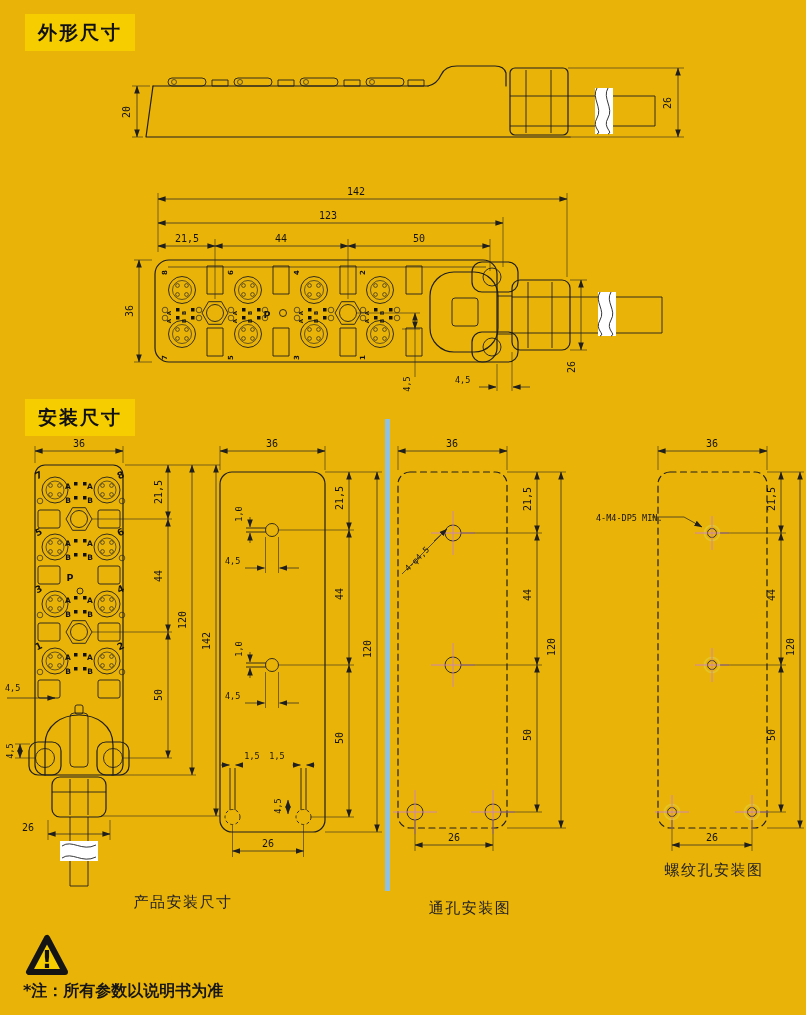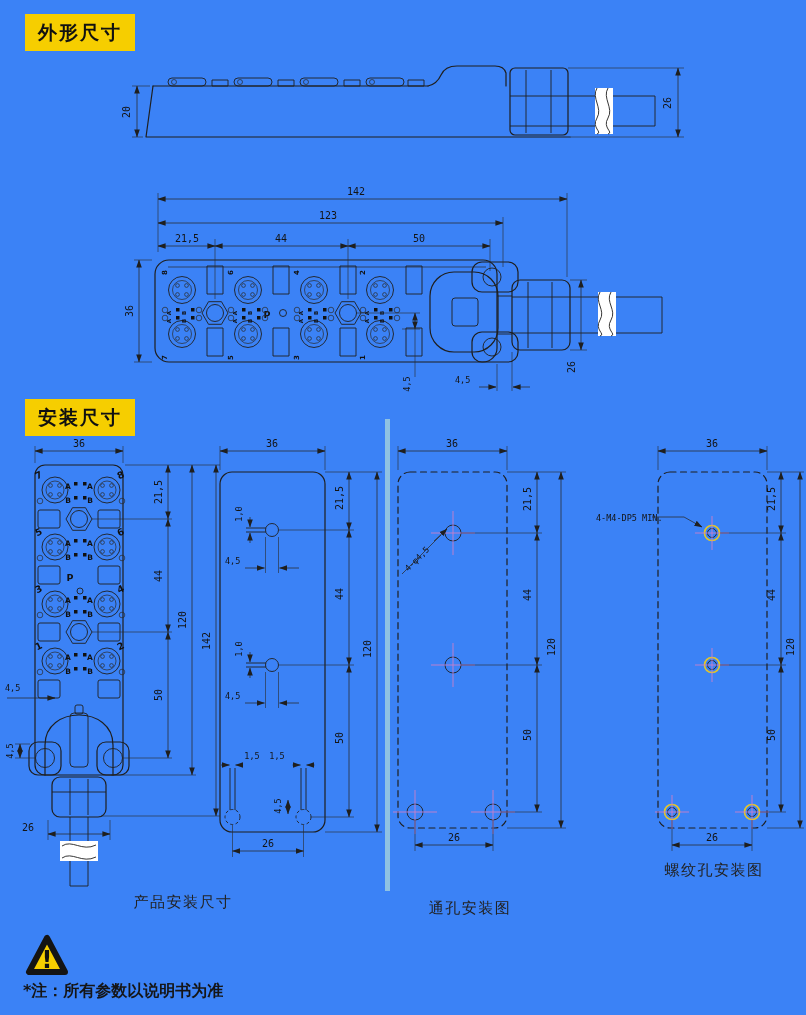--- a/index.html
+++ b/index.html
@@ -3,7 +3,7 @@
 <meta charset="utf-8">
 <style>
   html,body{margin:0;padding:0;background:#fff;}
-  .page{position:relative;width:806px;height:1015px;background:#3b82f6;overflow:hidden;
+  .page{position:relative;width:806px;height:1015px;background:#eab308;overflow:hidden;
         font-family:"DejaVu Sans",sans-serif;}
   .badge{position:absolute;background:#F6CE00;color:#111;
          font:bold 19px/1 "DejaVu Sans",sans-serif;padding:9px 13px;letter-spacing:2px;}

